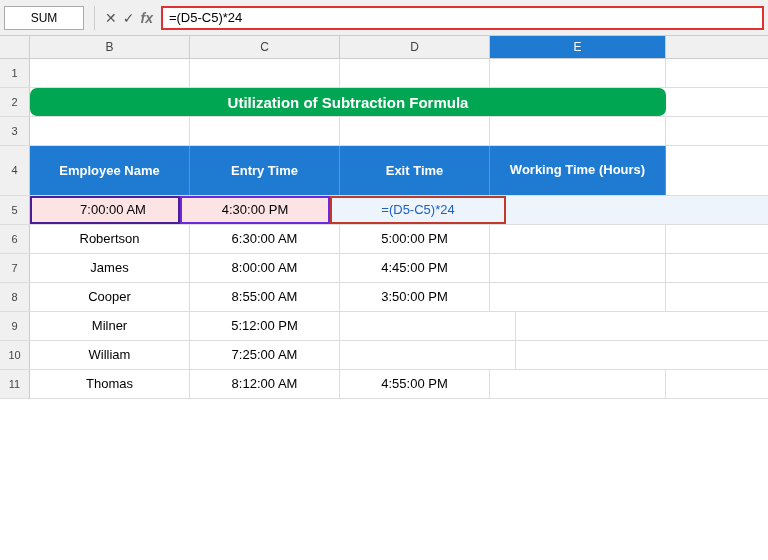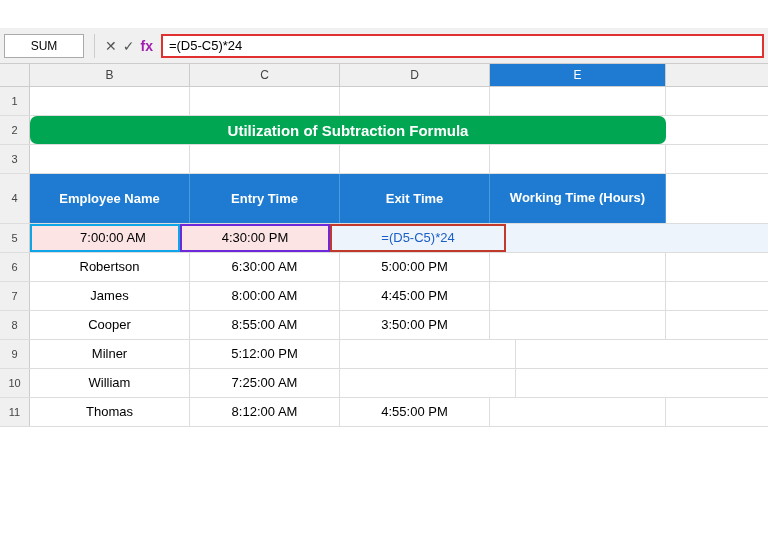--- a/index.html
+++ b/index.html
@@ -21,7 +21,6 @@
       border-bottom: 1px solid #ccc;
       padding: 16px 4px;
       gap: 8px;
-      margin-top: 28px;
     }
     .name-box {
       width: 80px;

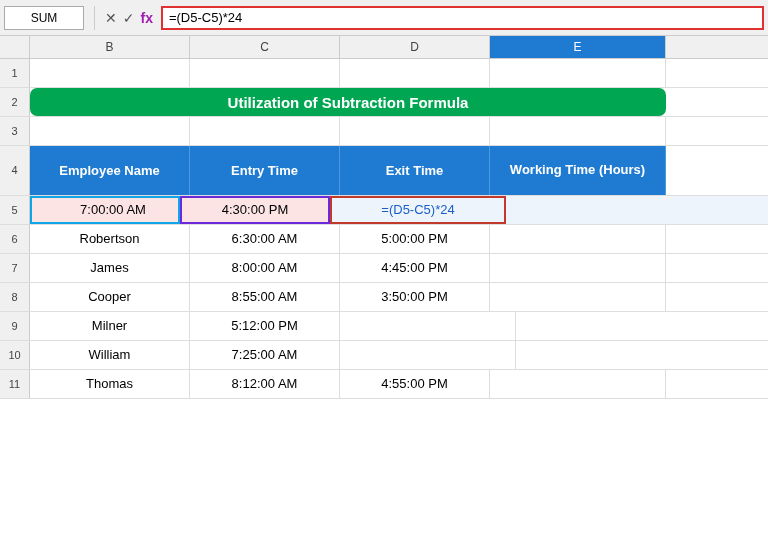--- a/index.html
+++ b/index.html
@@ -185,7 +185,7 @@
   <div class="formula-icons">
     <span>✕</span>
     <span>✓</span>
-    <span style="font-weight:bold;color:#a21caf;">fx</span>
+    <span style="font-style:italic;font-weight:bold;color:#737373;">fx</span>
   </div>
   <div class="formula-input-box">=(D5-C5)*24</div>
 </div>

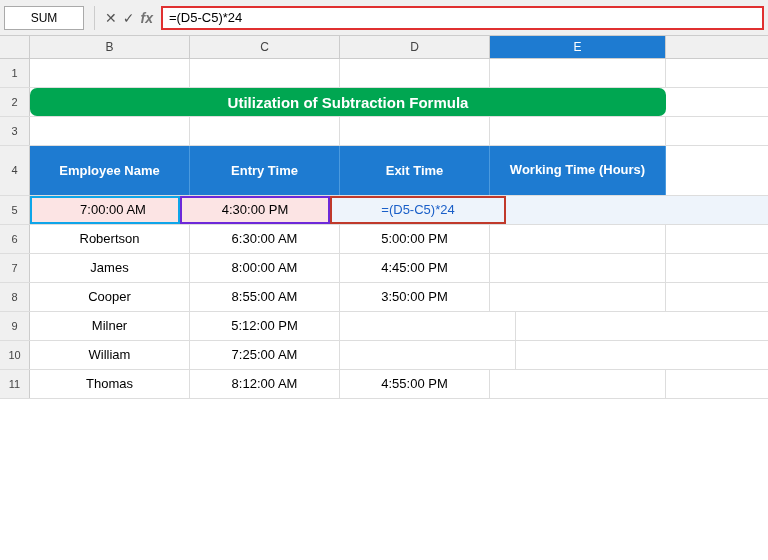--- a/index.html
+++ b/index.html
@@ -155,7 +155,7 @@
     
     .entry-highlight {
       background: #fce4e4;
-      border: 2px solid #0ea5e9;
+      border: 2px solid #4c1d95;
       padding-left: 20px;
     }
     .exit-highlight {

